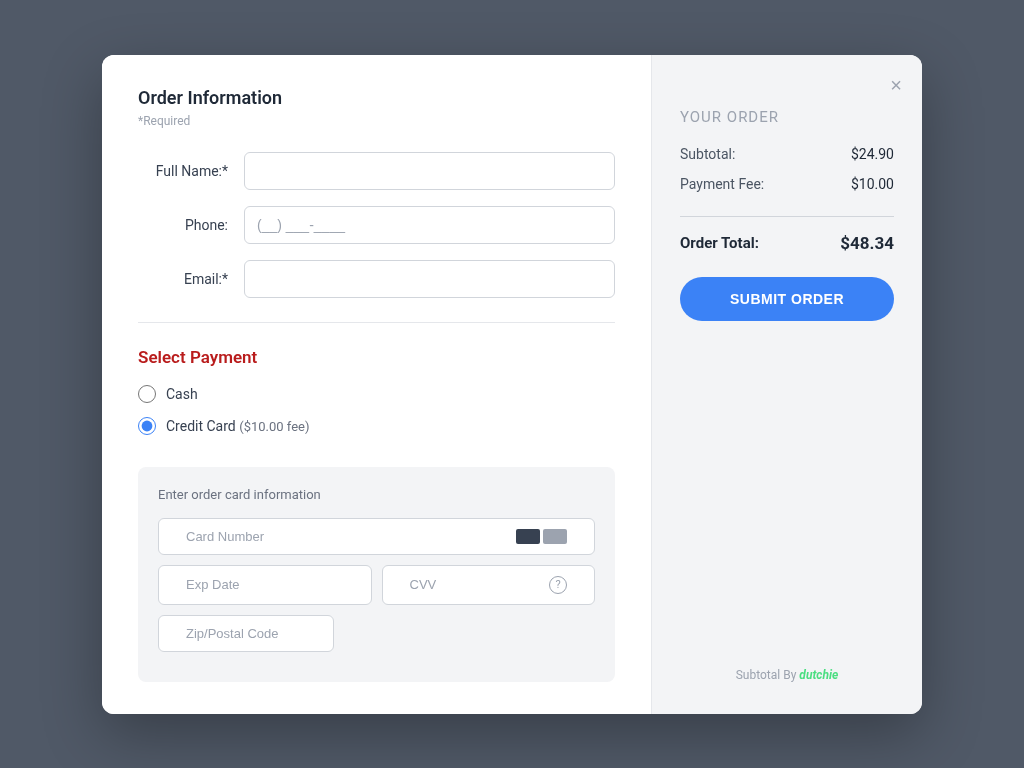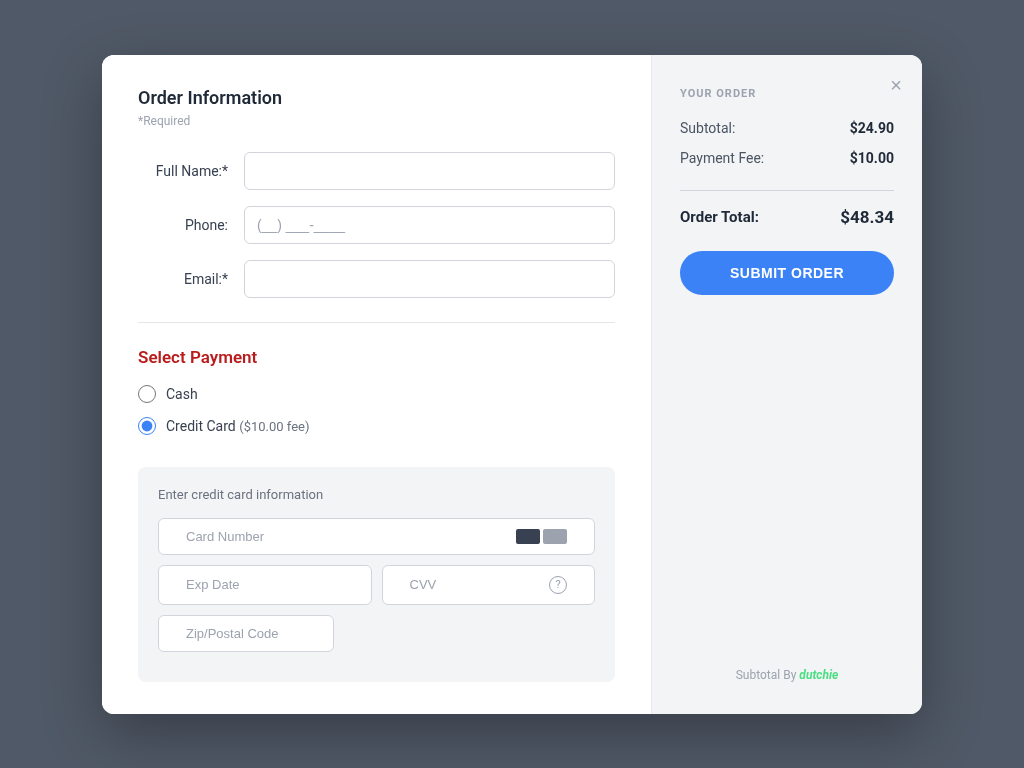--- a/index.html
+++ b/index.html
@@ -249,12 +249,13 @@
     }
 
     .your-order-title {
-      font-size: 11px;
-      font-weight: 700;
+      font-size: 15px;
+      font-weight: 400;
       color: #9ca3af;
       letter-spacing: 1px;
       text-transform: uppercase;
       margin-bottom: 20px;
+      margin-top: 21px;
     }
 
     .order-line {

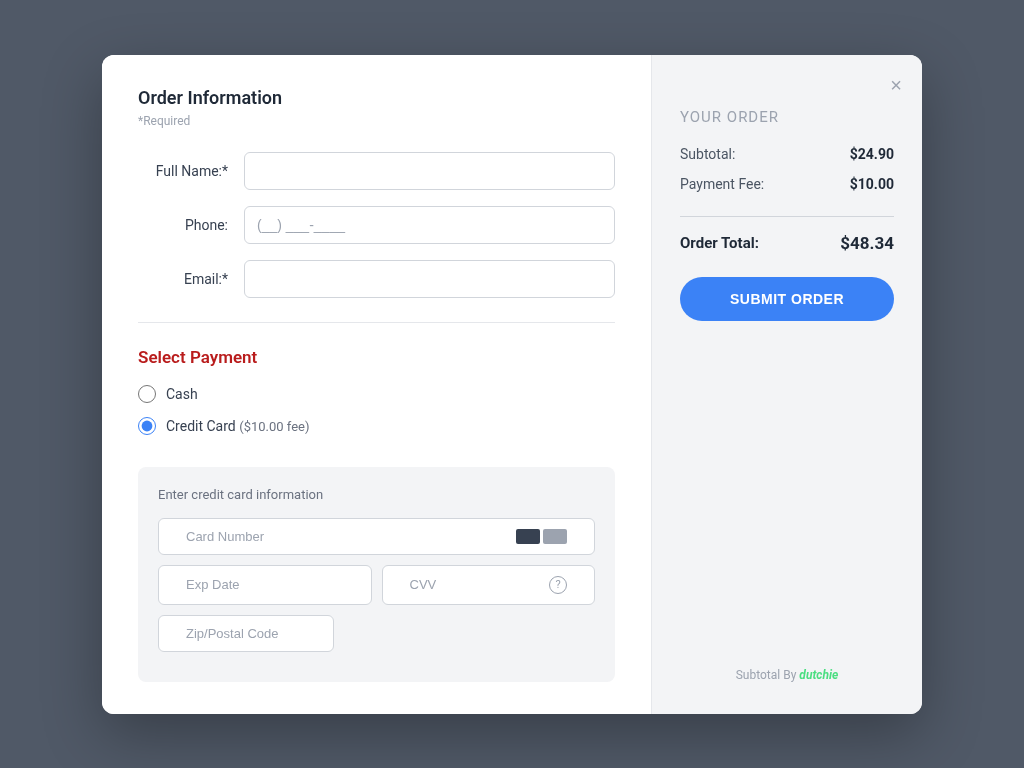--- a/index.html
+++ b/index.html
@@ -273,7 +273,7 @@
     .order-line-value {
       font-size: 14px;
       color: #1f2937;
-      font-weight: 700;
+      font-weight: 400;
     }
 
     .order-divider {

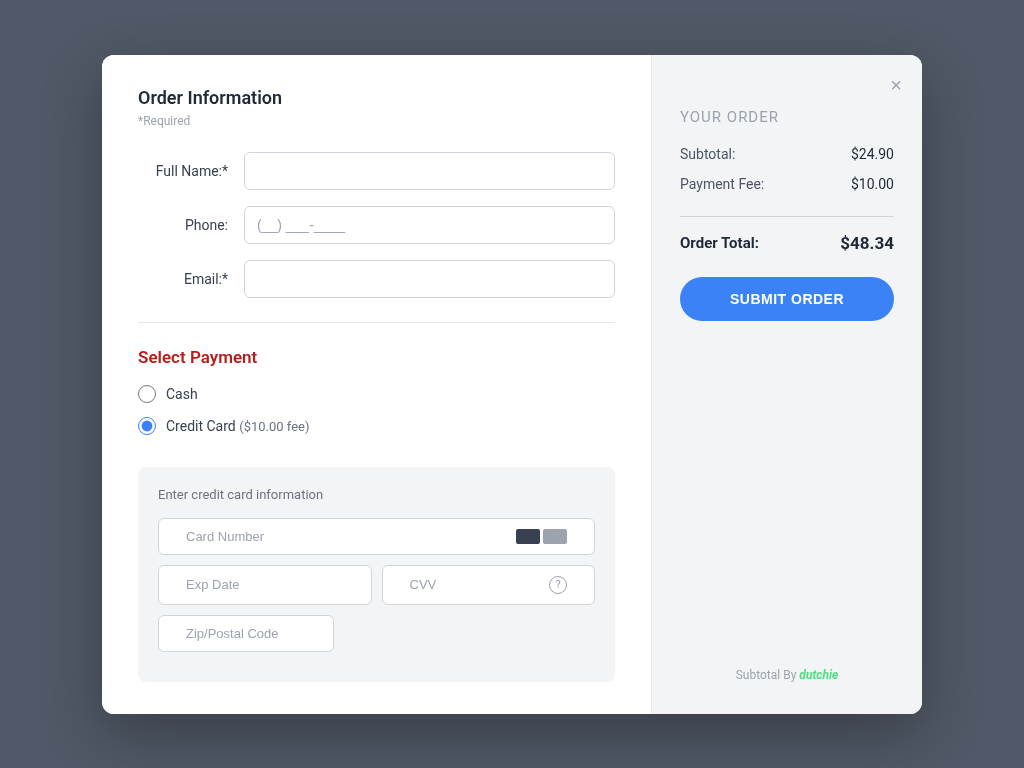--- a/index.html
+++ b/index.html
@@ -387,7 +387,7 @@
     </div>
 
     <div class="cc-box">
-      <div class="cc-box-title">Enter credit card information</div>
+      <div class="cc-box-title">Enter order card information</div>
 
       <div class="cc-field">
         <div class="cc-field-inner">

